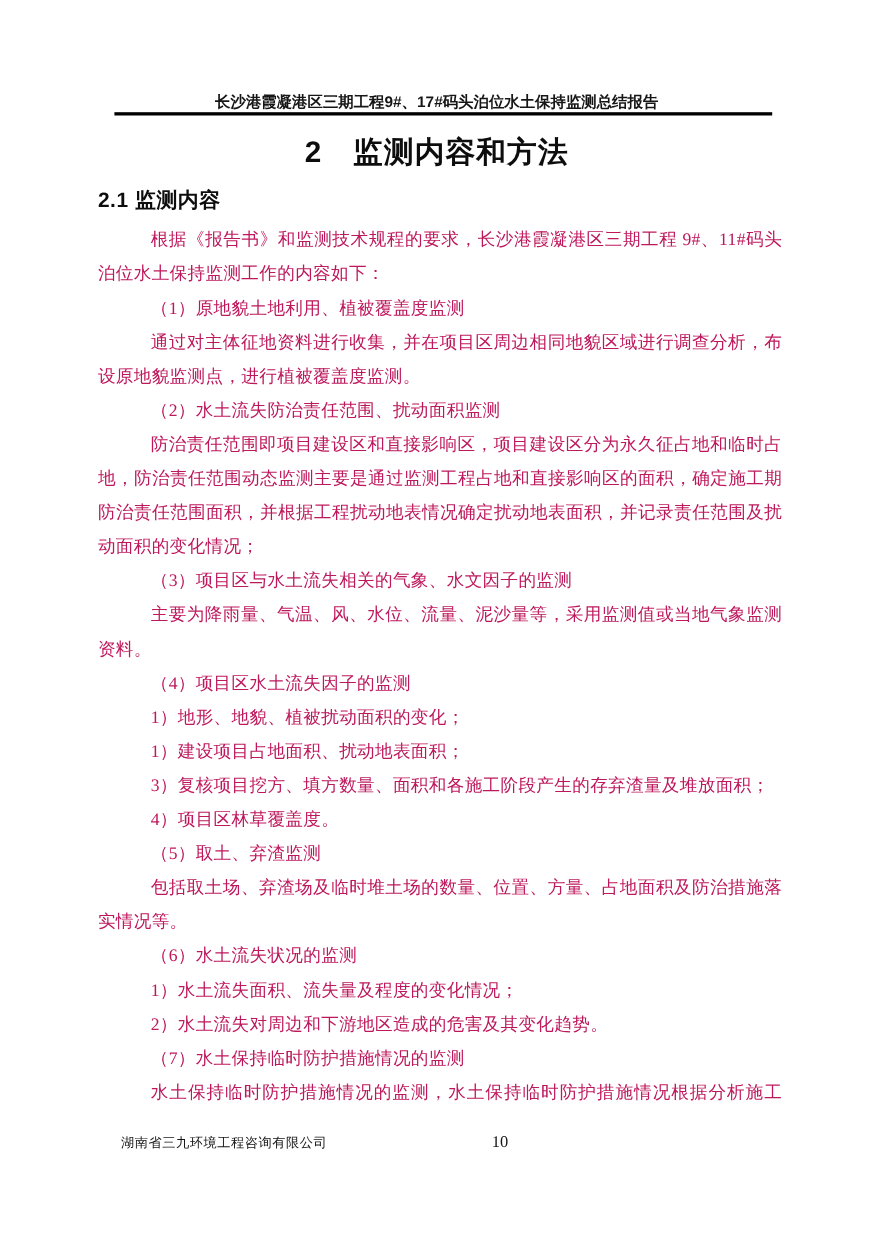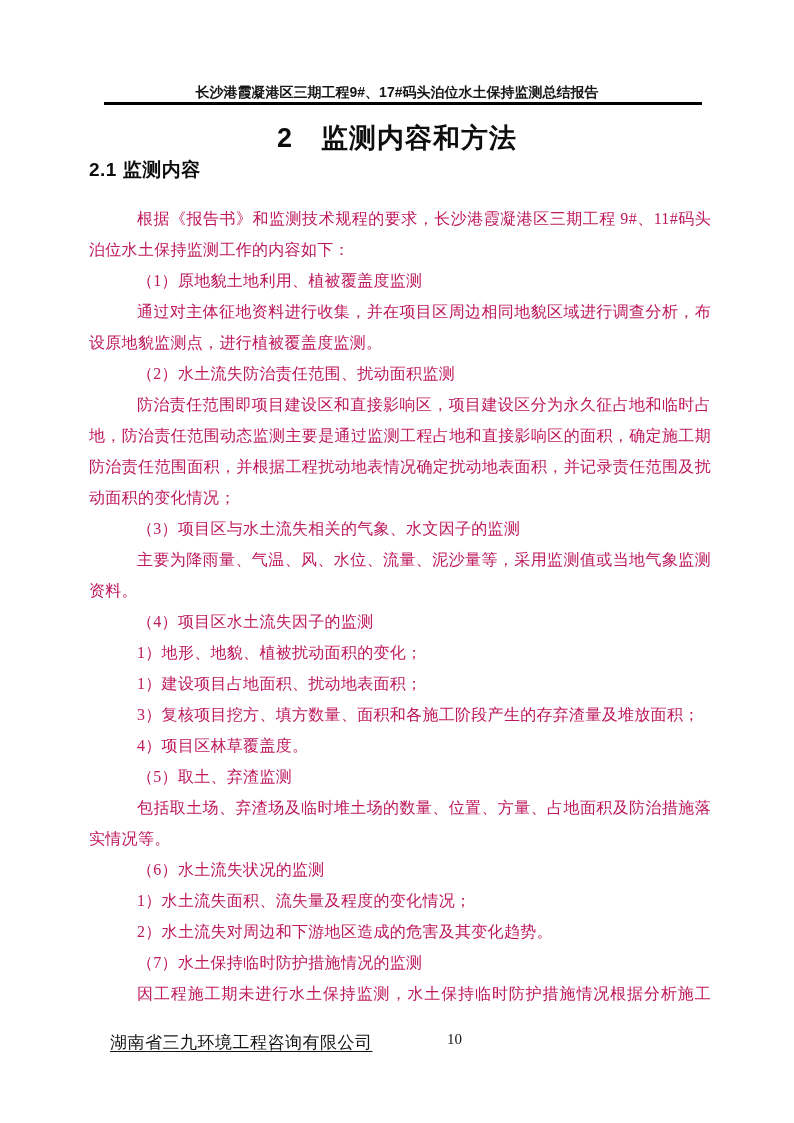--- a/index.html
+++ b/index.html
@@ -56,7 +56,7 @@
   
   .section-heading {
     position: absolute;
-    top: 157px;
+    top: 169px;
     left: 89px;
     font-family: "Liberation Sans", "DejaVu Sans", sans-serif;
     font-size: 19px;

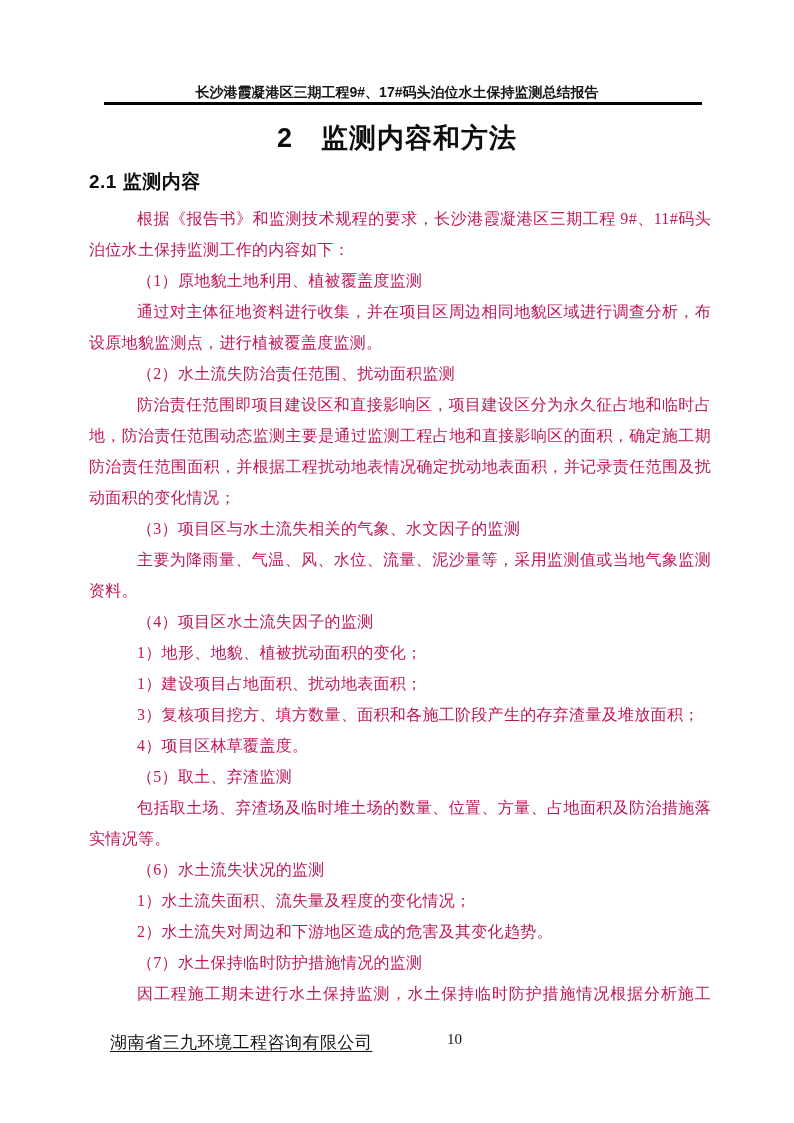--- a/index.html
+++ b/index.html
@@ -137,7 +137,7 @@
     <p>1）水土流失面积、流失量及程度的变化情况；</p>
     <p>2）水土流失对周边和下游地区造成的危害及其变化趋势。</p>
     <p>（7）水土保持临时防护措施情况的监测</p>
-    <p class="cont-line">因工程施工期未进行水土保持监测，水土保持临时防护措施情况根据分析施工</p>
+    <p class="cont-line">水土保持临时防护措施情况的监测，水土保持临时防护措施情况根据分析施工</p>
   </div>
 
   <div class="footer-company">湖南省三九环境工程咨询有限公司</div>

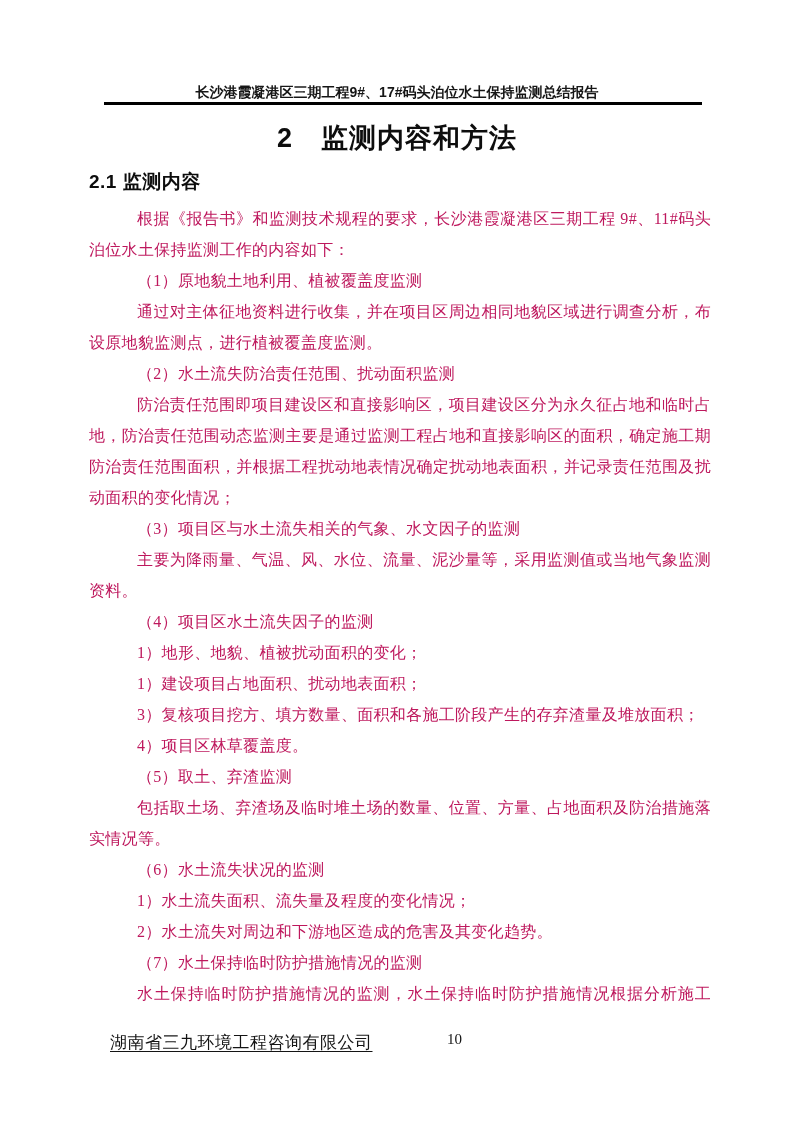--- a/index.html
+++ b/index.html
@@ -90,10 +90,9 @@
     position: absolute;
     top: 1031px;
     left: 110px;
-    font-size: 17px;
+    font-size: 12px;
     letter-spacing: 0.5px;
     color: #141414;
-    text-decoration: underline;
     text-underline-offset: 3px;
     white-space: nowrap;
   }

